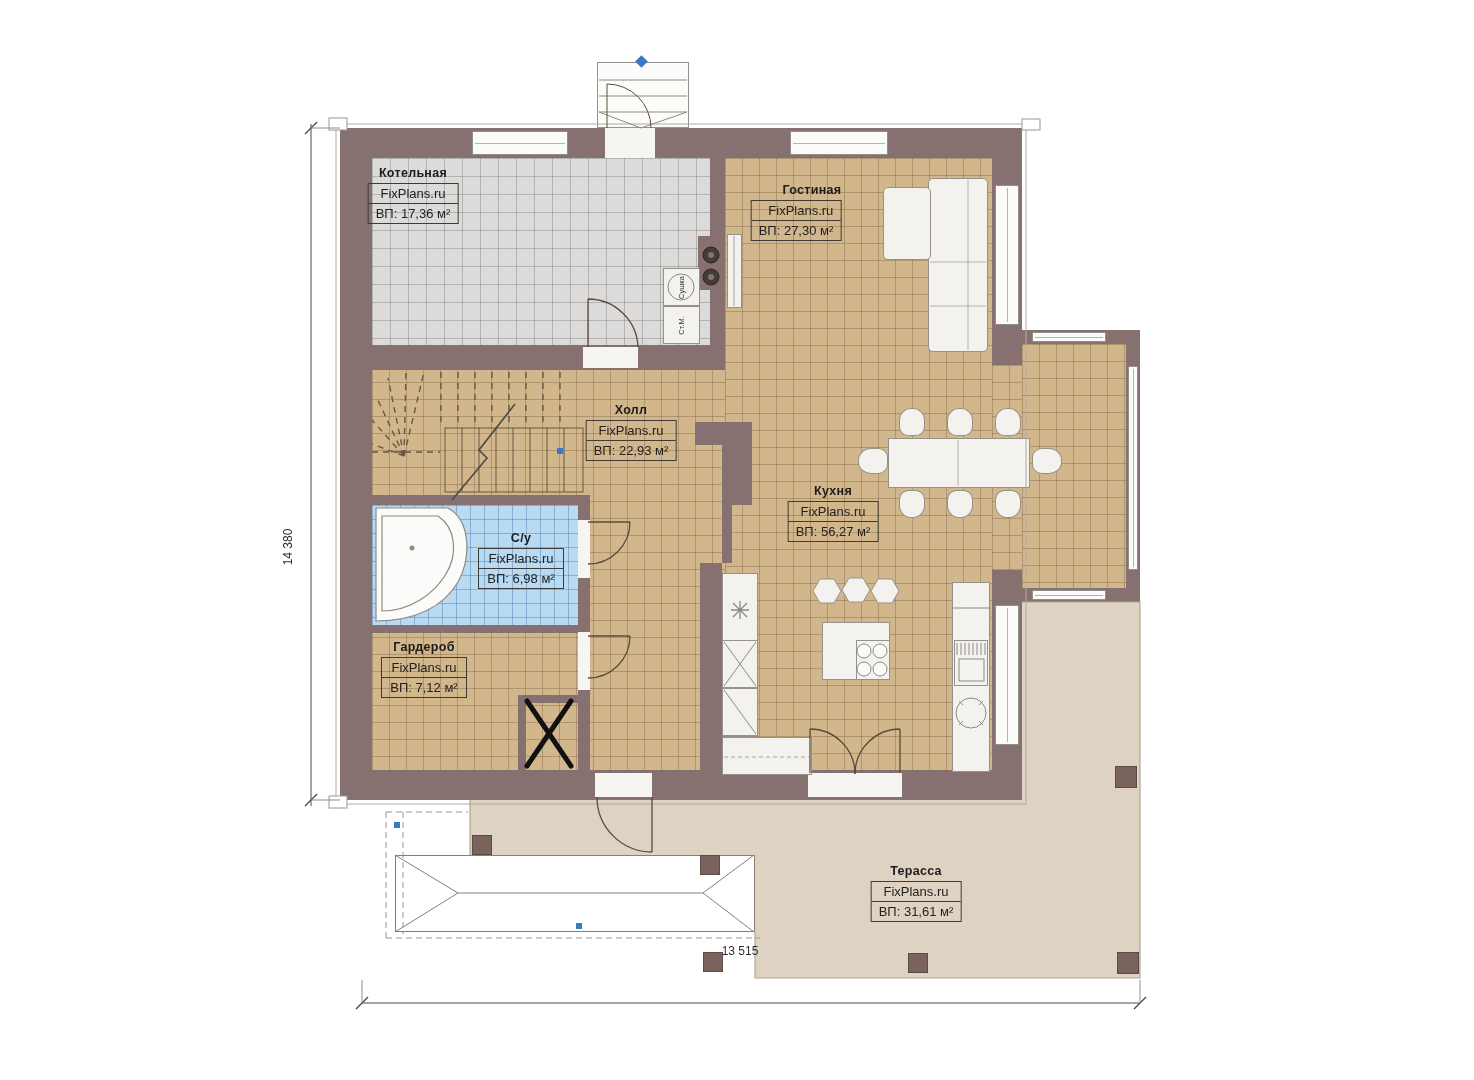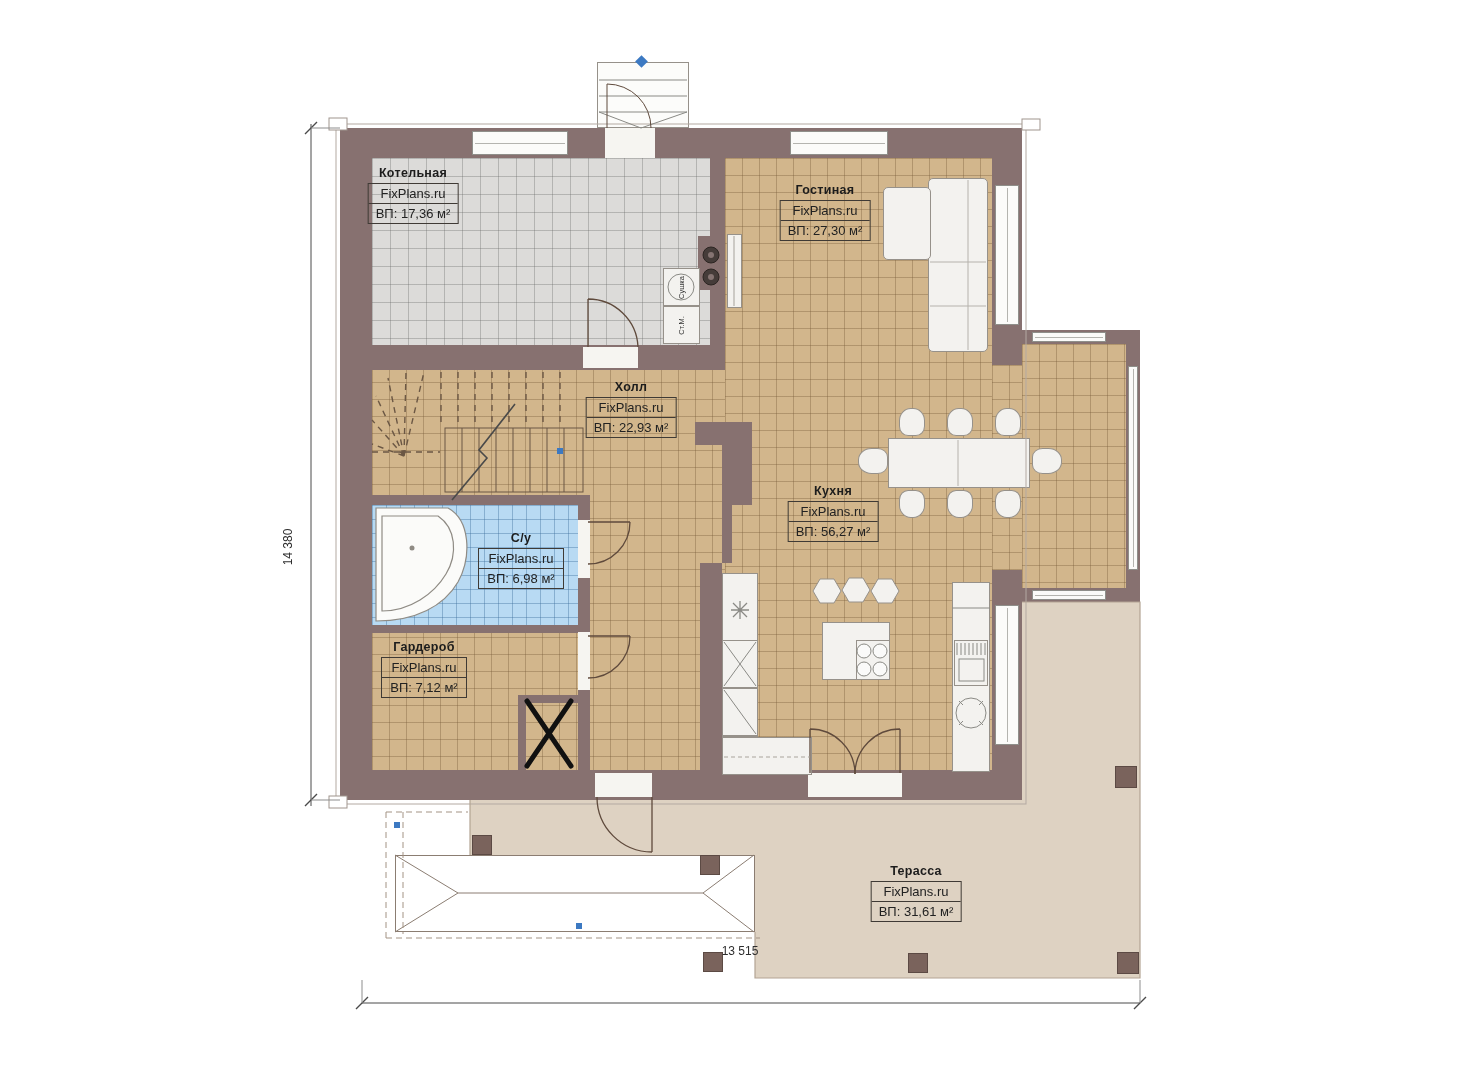--- a/index.html
+++ b/index.html
@@ -255,7 +255,7 @@
       <div class="r2">ВП: 17,36 м²</div>
     </div>
   </div>
-  <div class="room-label" style="left:825px;top:183px;">
+  <div class="room-label" style="left:796px;top:183px;text-align:right;">
     <div class="room-name">Гостиная</div>
     <div class="room-box">
       <div class="r1">FixPlans.ru</div>

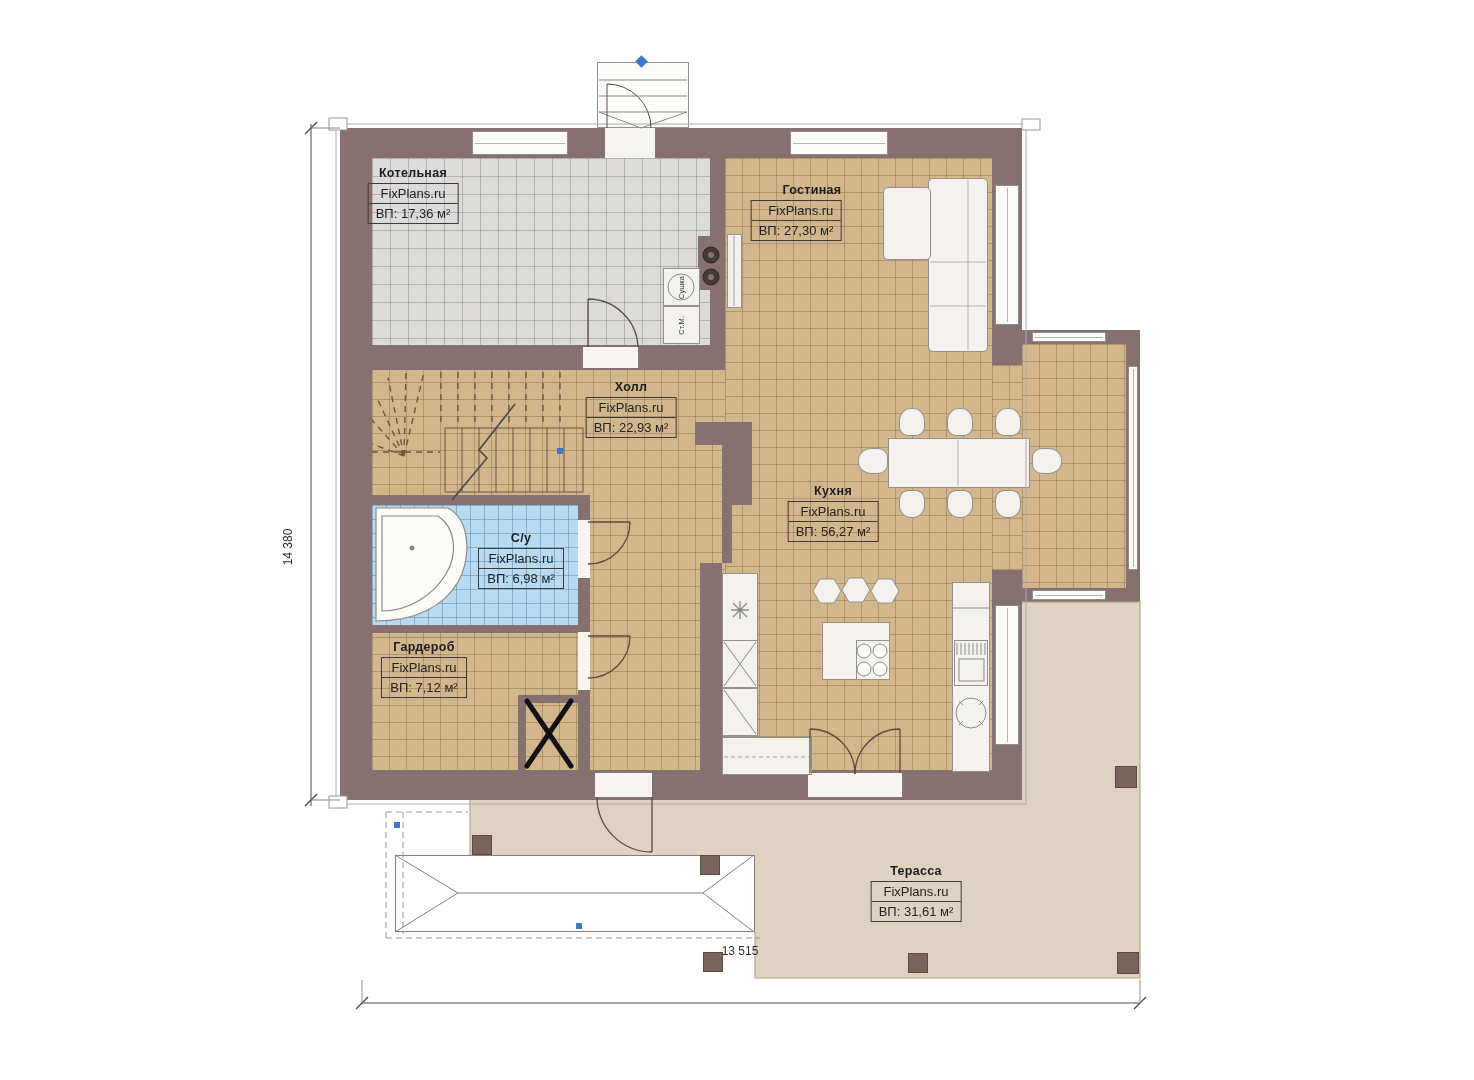--- a/index.html
+++ b/index.html
@@ -262,7 +262,7 @@
       <div class="r2">ВП: 27,30 м²</div>
     </div>
   </div>
-  <div class="room-label" style="left:631px;top:380px;">
+  <div class="room-label" style="left:631px;top:403px;">
     <div class="room-name">Холл</div>
     <div class="room-box">
       <div class="r1">FixPlans.ru</div>

